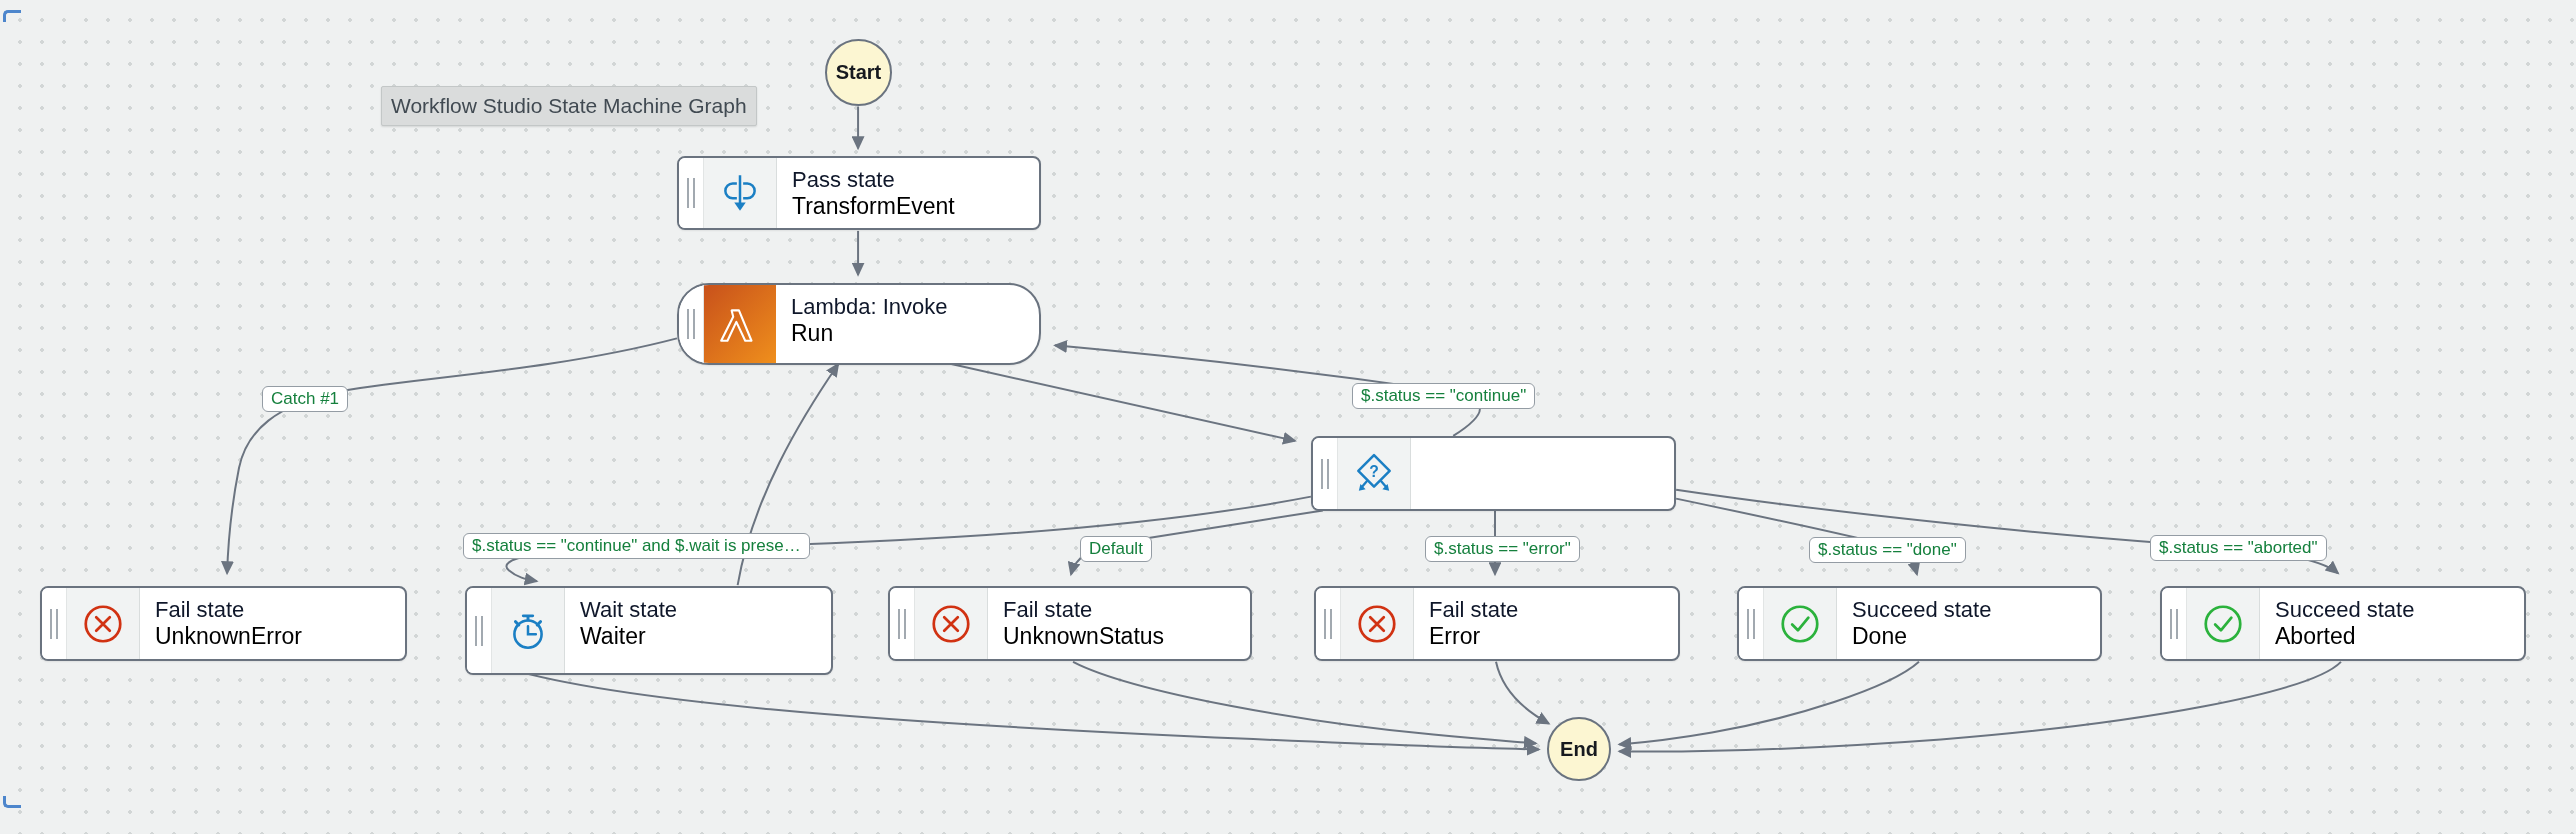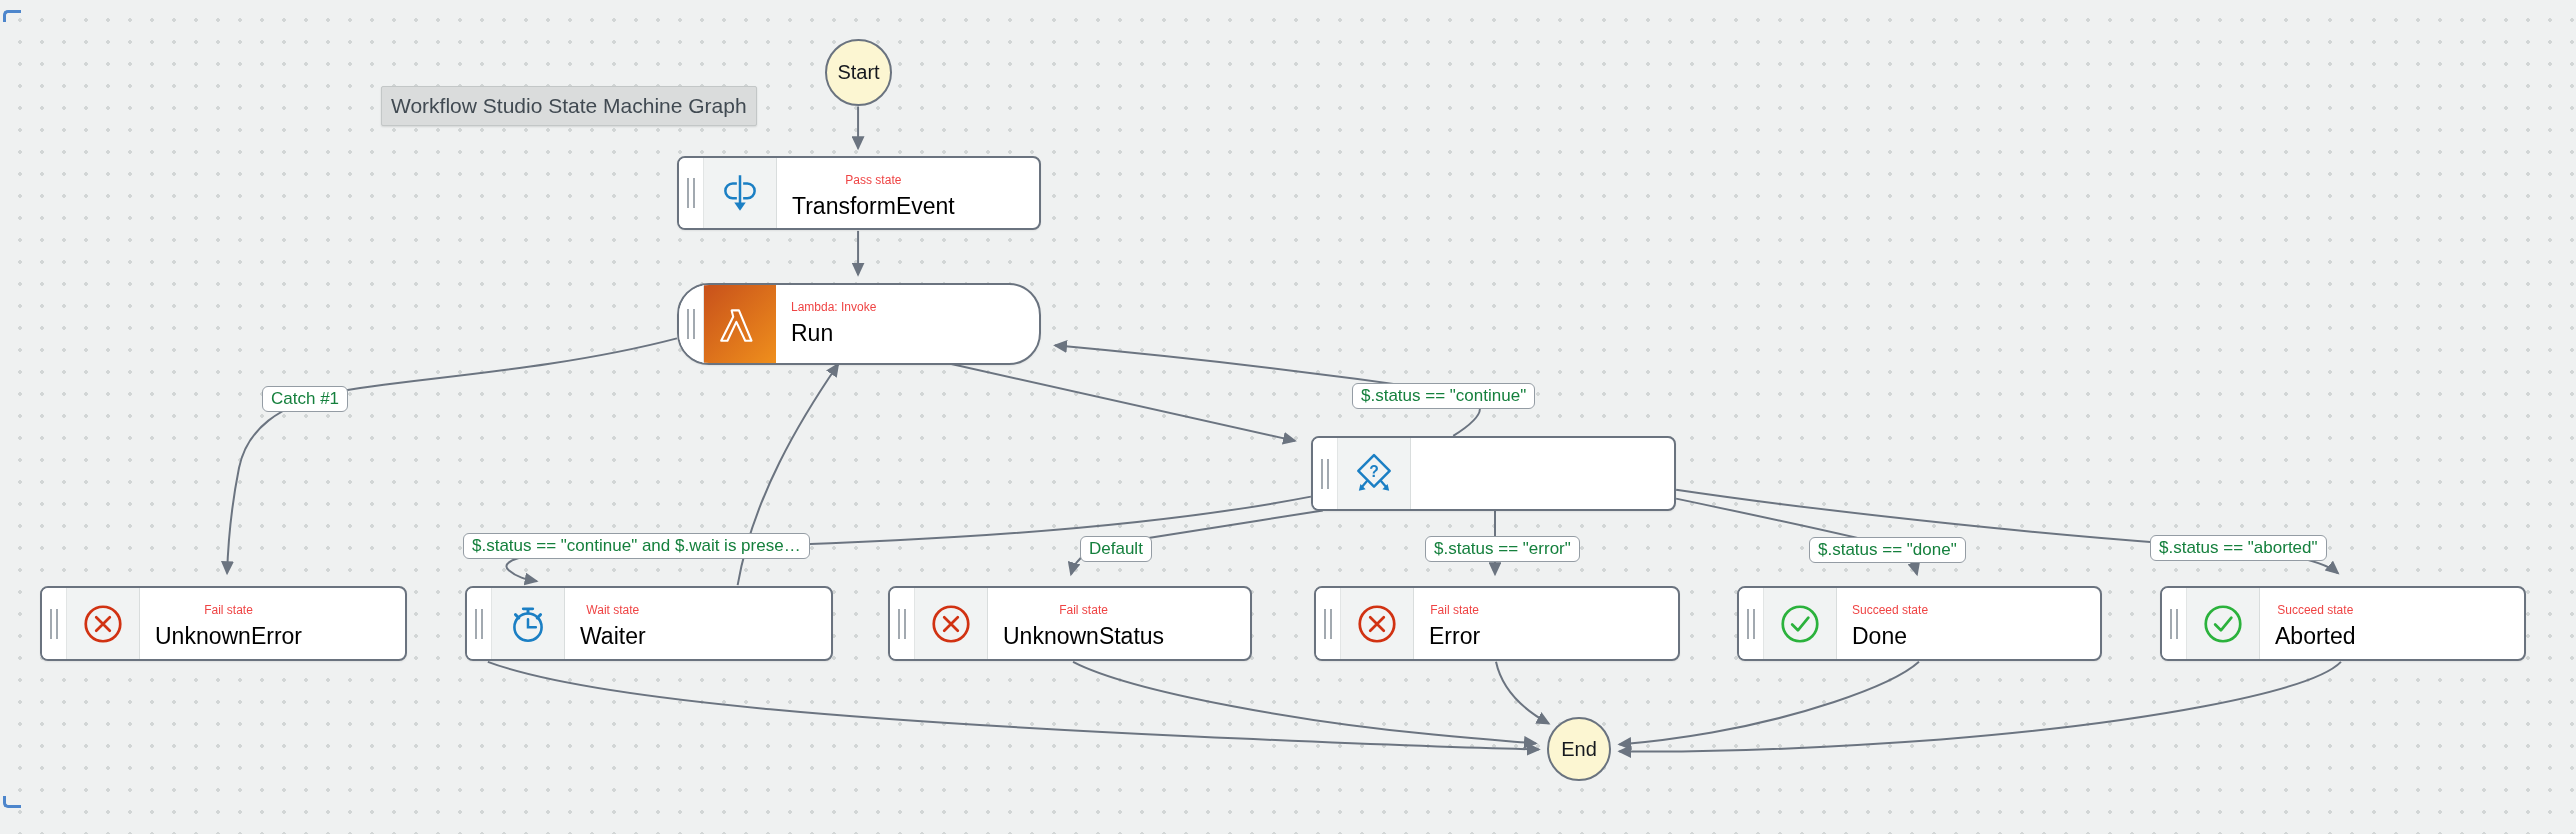--- a/index.html
+++ b/index.html
@@ -24,7 +24,7 @@
     background:var(--terminal-bg);
     border:2px solid var(--terminal-border);
     display:flex;align-items:center;justify-content:center;
-    font-size:20px;font-weight:400;color:#16191f;
+    font-size:20px;font-weight:700;color:#16191f;
     box-sizing:border-box;
   }
   .terminal.start{left:825px;top:39px;width:67px;height:67px;}

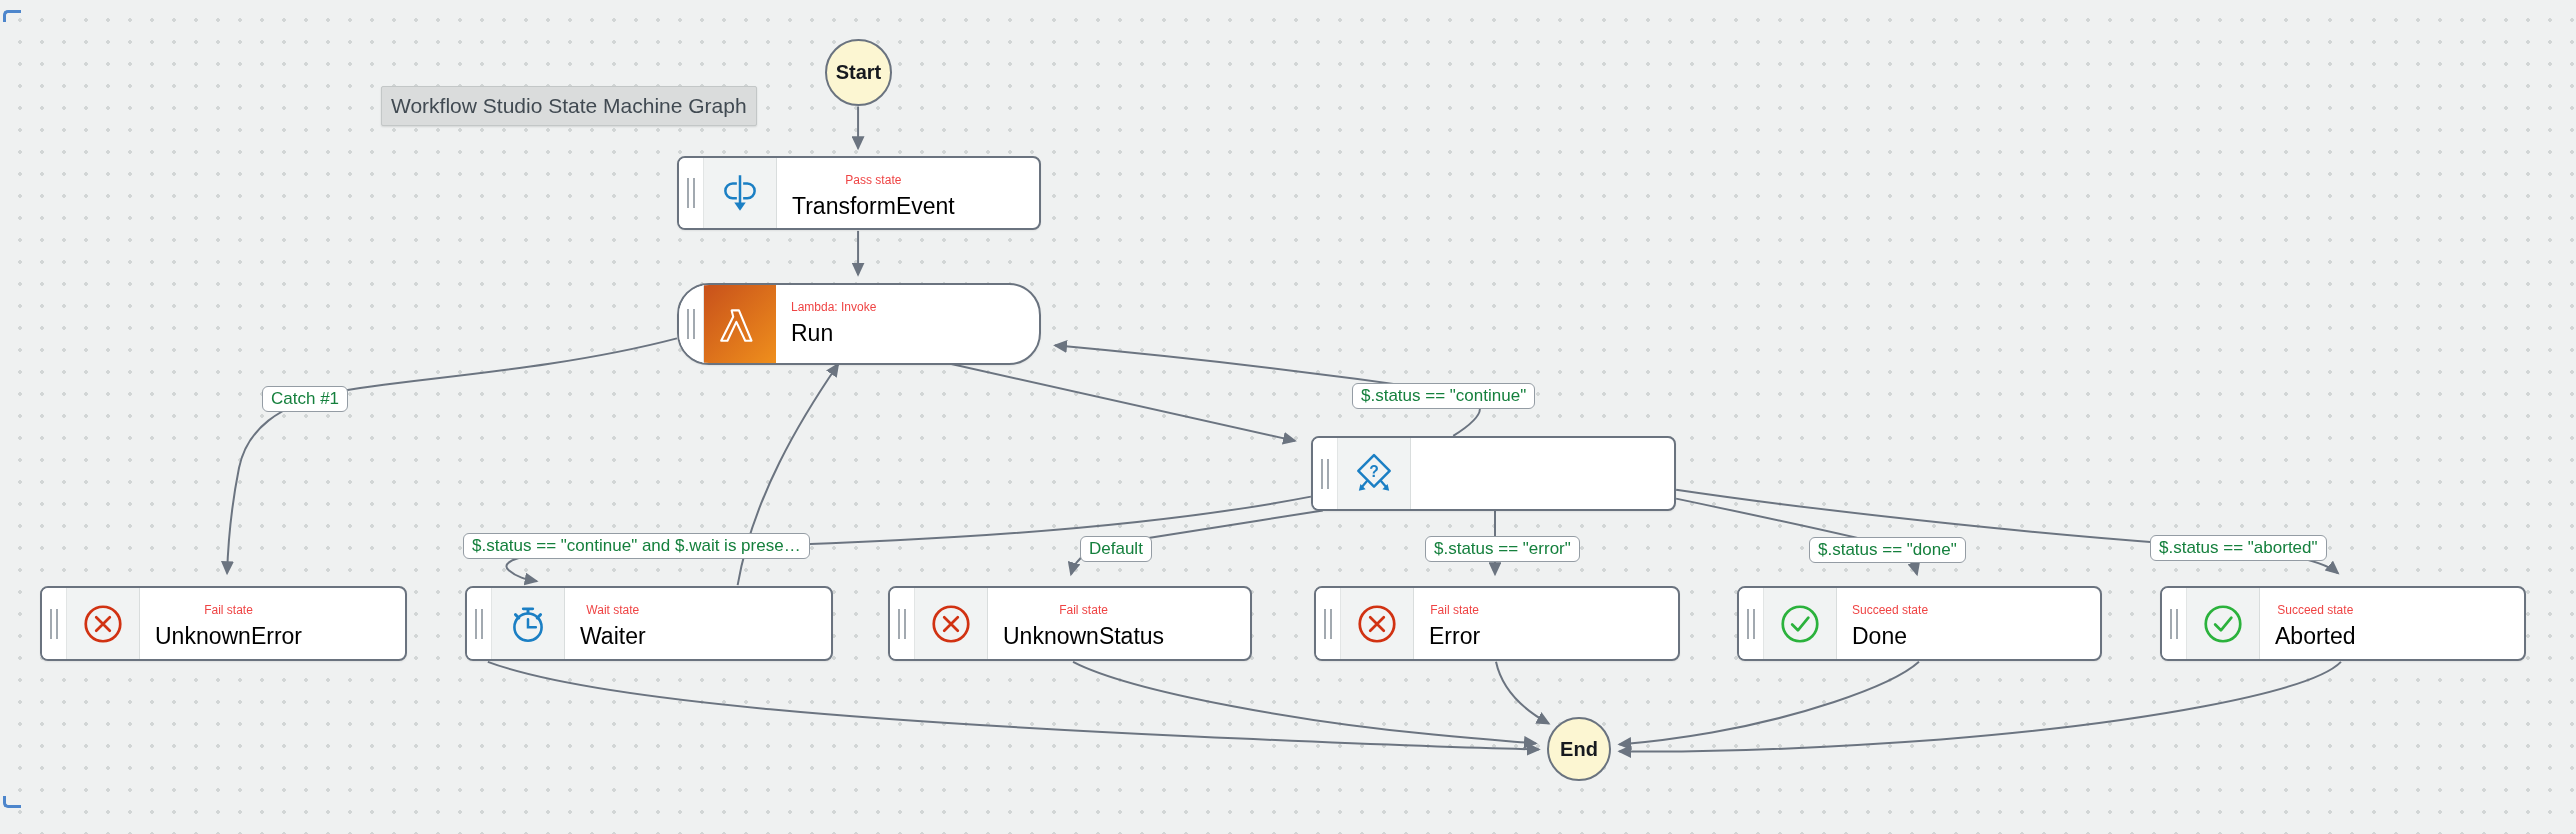--- a/index.html
+++ b/index.html
@@ -65,7 +65,7 @@
     border-right:none;
   }
   .ntext{padding:10px 0 0 15px;min-width:0;}
-  .ntype{font-size:12px;line-height:24px;color:#ef4444;text-align:center;}
+  .ntype{font-size:22px;line-height:24px;color:#0f172a;}
   .nname{font-size:23px;line-height:28px;color:#000000;font-weight:500;}
 
   

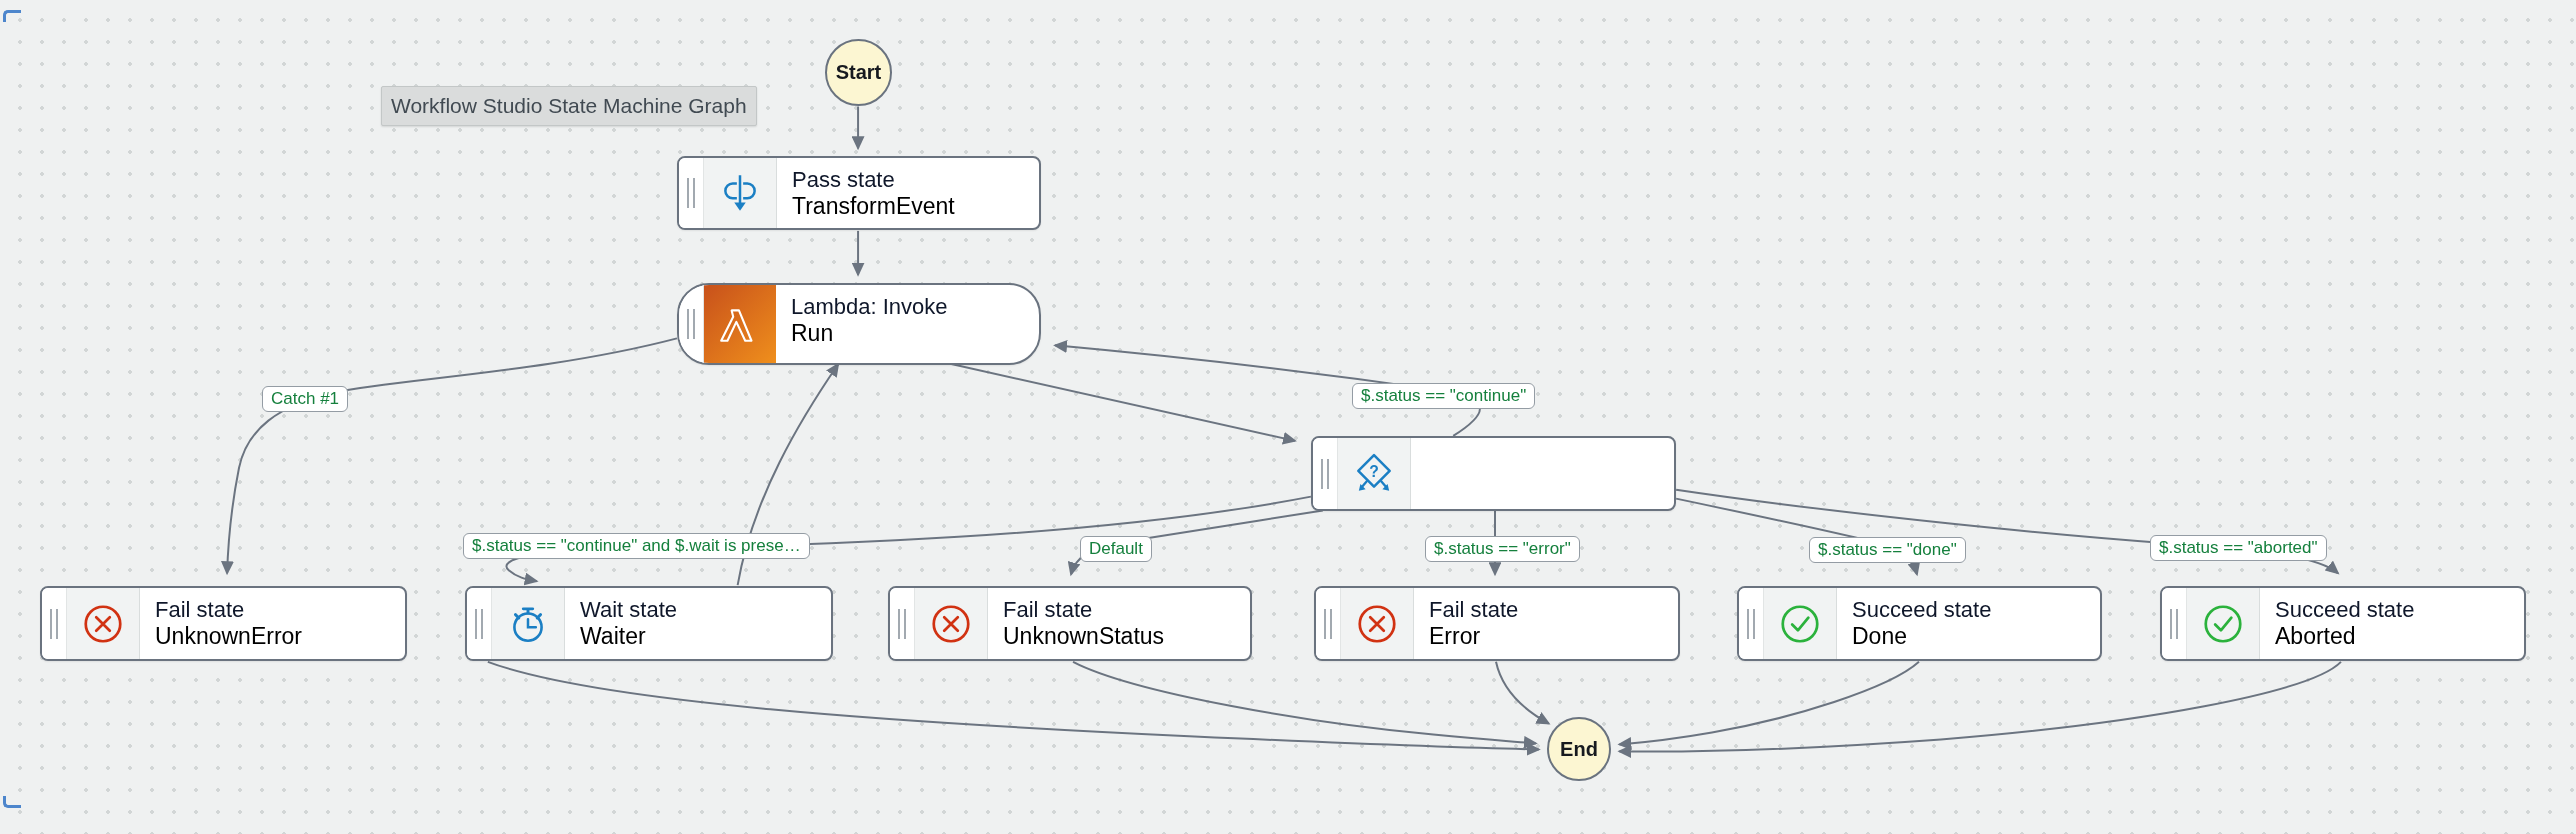--- a/index.html
+++ b/index.html
@@ -183,7 +183,7 @@
       <div class="nname">UnknownError</div>
     </div>
   </div>
-      <div class="node" style="left: 465px; top: 586px; width: 368px; height: 75px;">
+      <div class="node" style="left: 465px; top: 586px; width: 368px; height: 89px;">
     <div class="handle">
           <span></span>
           <span></span>

